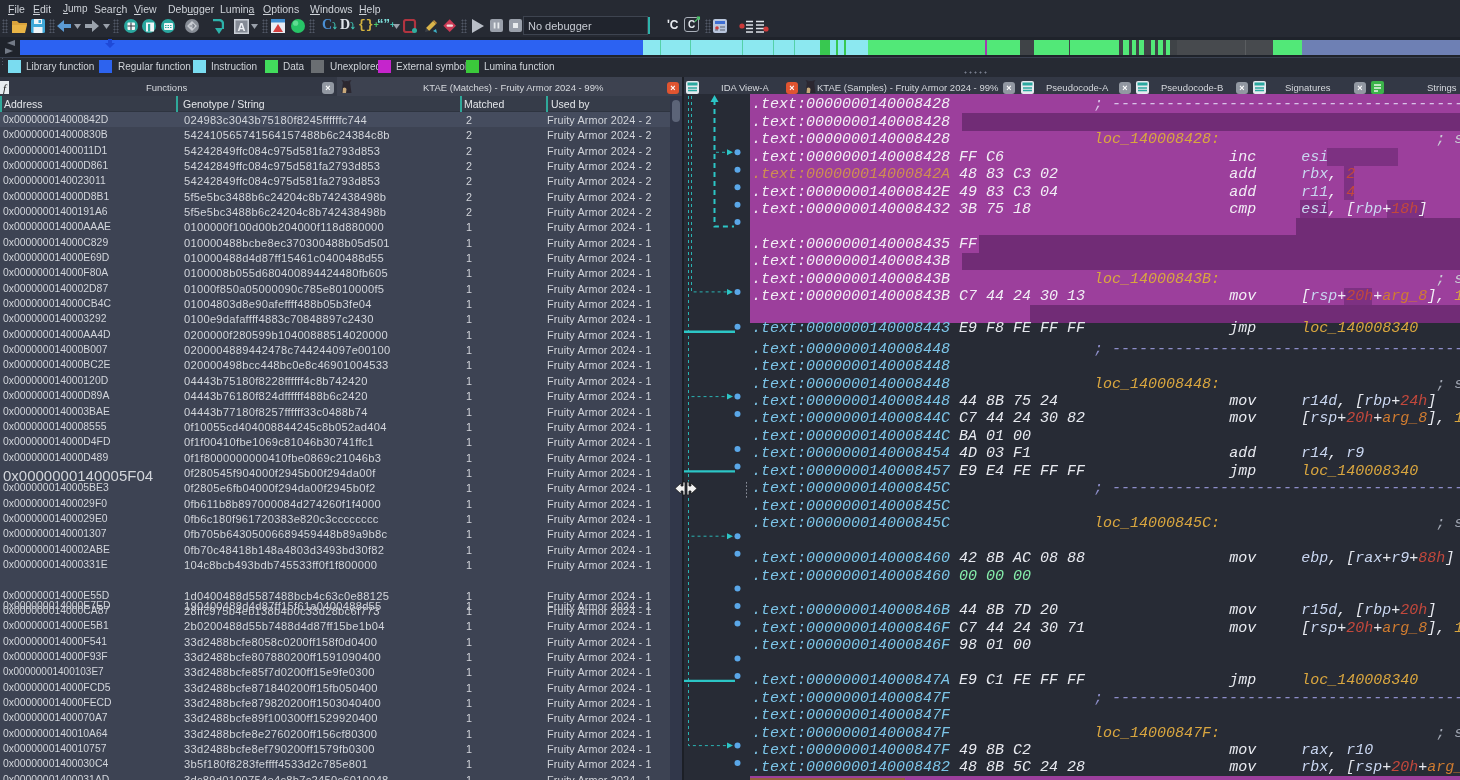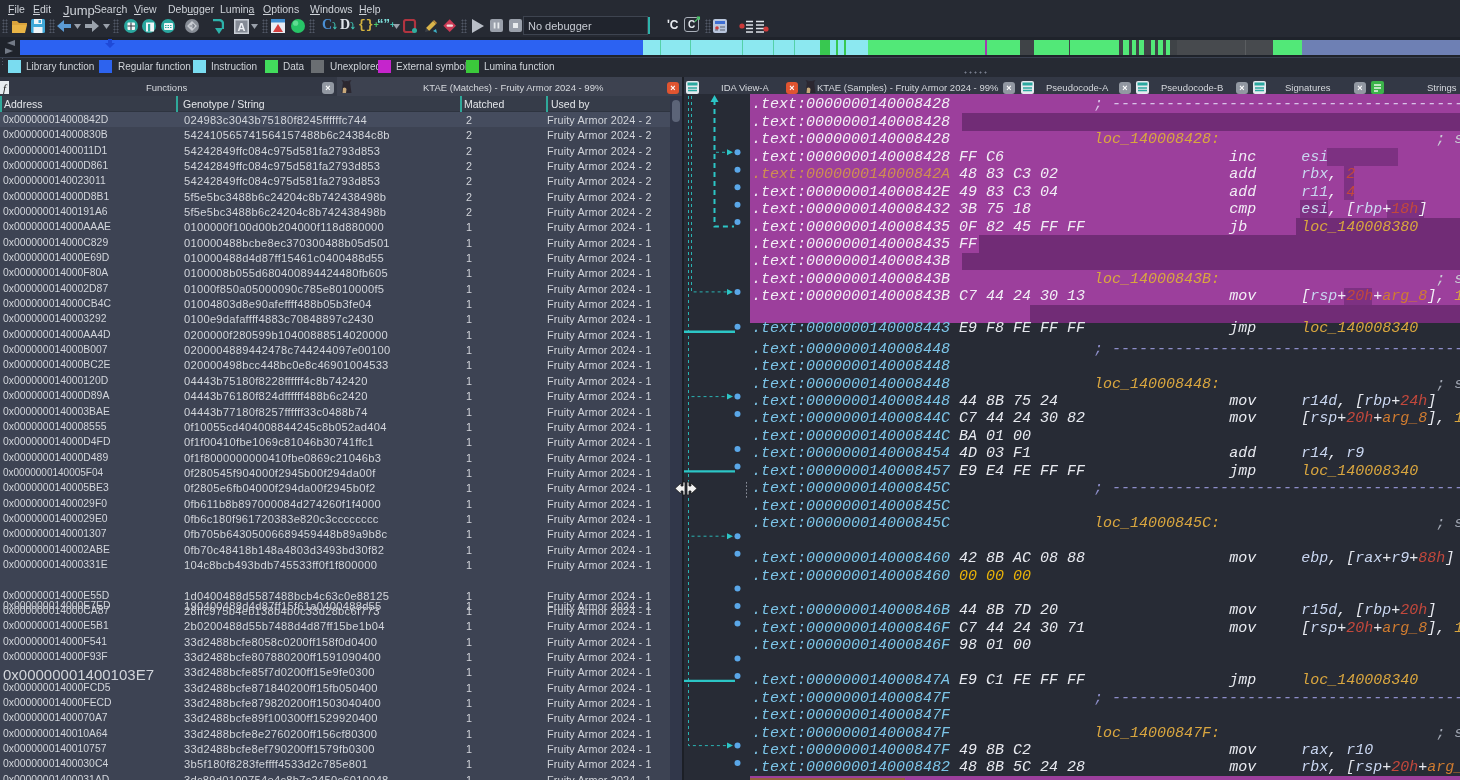--- a/index.html
+++ b/index.html
@@ -10,7 +10,7 @@
 </style></head><body>
 <div class="ab" style="left:8px;top:3px;font-size:10.5px;color:#ced2d8"><span style="text-decoration:underline">F</span>ile</div>
 <div class="ab" style="left:33px;top:3px;font-size:10.5px;color:#ced2d8"><span style="text-decoration:underline">E</span>dit</div>
-<div class="ab" style="left:63px;top:3px;font-size:13px;color:#ced2d8"><span style="text-decoration:underline">J</span>ump</div>
+<div class="ab" style="left:63px;top:3px;font-size:10px;color:#ced2d8"><span style="text-decoration:underline">J</span>ump</div>
 <div class="ab" style="left:94px;top:3px;font-size:10.5px;color:#ced2d8">Sear<span style="text-decoration:underline">c</span>h</div>
 <div class="ab" style="left:134px;top:3px;font-size:10.5px;color:#ced2d8"><span style="text-decoration:underline">V</span>iew</div>
 <div class="ab" style="left:168px;top:3px;font-size:10.5px;color:#ced2d8">Deb<span style="text-decoration:underline">u</span>gger</div>

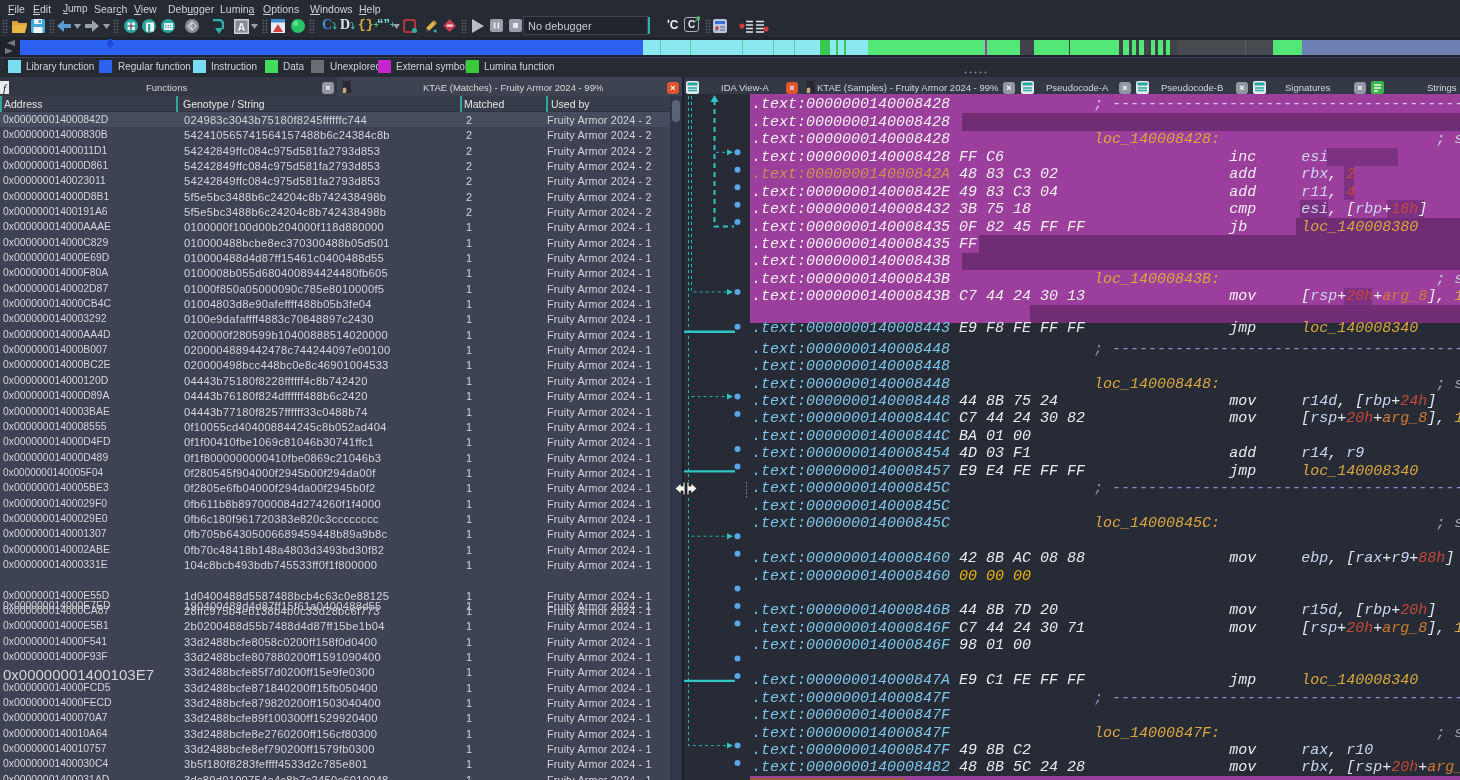--- a/index.html
+++ b/index.html
@@ -567,9 +567,6 @@
 </div>
 <div class="ab" style="left:0;top:106.50px;width:776px;height:17.45px">
 <div class="ab mono" style="left:68px;top:0.6px"><span style="color:#f2eef6">.text:0000000140008432</span> <span style="color:#f2eef6">3B 75 18</span>                      <span style="color:#f2eef6">cmp</span>     <span style="color:#c9d6f0">esi</span><span style="color:#f2eef6">, </span><span style="color:#f2eef6">[</span><span style="color:#c9d6f0">rbp</span><span style="color:#f2eef6">+</span><span style="color:#c3483c">18h</span><span style="color:#f2eef6">]</span></div>
-</div>
-<div class="ab" style="left:0;top:123.95px;width:776px;height:17.45px">
-<div class="ab mono" style="left:68px;top:0.6px"><span style="color:#f2eef6">.text:0000000140008435</span> <span style="color:#f2eef6">0F 82 45 FF FF</span>                <span style="color:#f2eef6">jb</span>      <span style="color:#d9a63f">loc_140008380</span></div>
 </div>
 <div class="ab" style="left:0;top:141.40px;width:776px;height:17.45px">
 <div class="ab mono" style="left:68px;top:0.6px"><span style="color:#f2eef6">.text:0000000140008435</span> <span style="color:#f2eef6">FF</span></div>

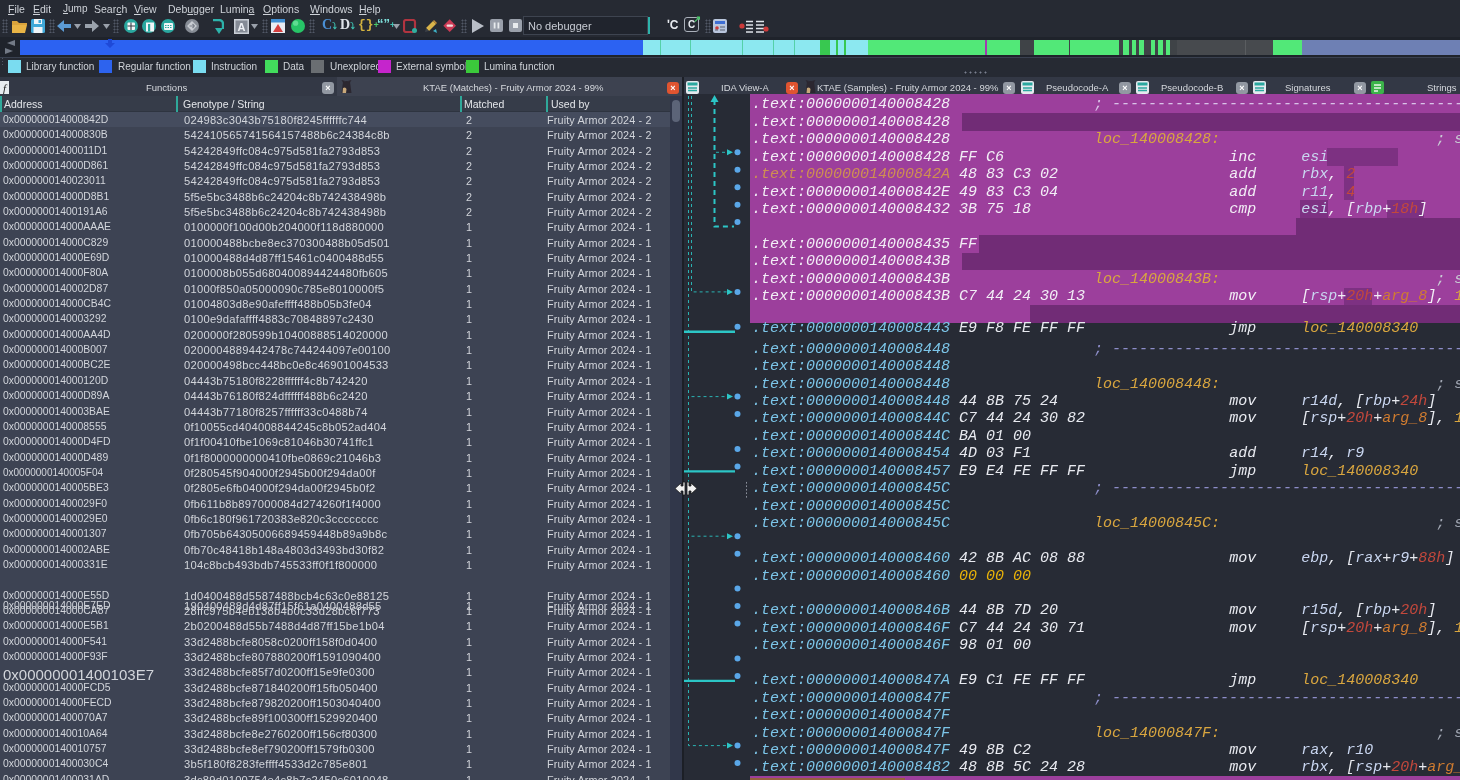--- a/index.html
+++ b/index.html
@@ -405,7 +405,7 @@
 <div class="ab" style="left:547px;top:2px;font-size:10.8px;letter-spacing:0.15px;color:#d2d5db">Fruity Armor 2024 - 1</div>
 </div>
 <div class="ab" style="left:0;top:368.8px;width:670px;height:15.34px">
-<div class="ab" style="left:3px;top:2px;font-size:10px;color:#d2d5db">0x0000000140005F04</div>
+<div class="ab" style="left:3px;top:2px;font-size:15px;color:#d2d5db">0x0000000140005F04</div>
 <div class="ab" style="left:184px;top:2px;font-size:11.2px;letter-spacing:0.25px;color:#d2d5db">0f280545f904000f2945b00f294da00f</div>
 <div class="ab" style="left:466px;top:2px;font-size:10.8px;color:#d2d5db">1</div>
 <div class="ab" style="left:547px;top:2px;font-size:10.8px;letter-spacing:0.15px;color:#d2d5db">Fruity Armor 2024 - 1</div>

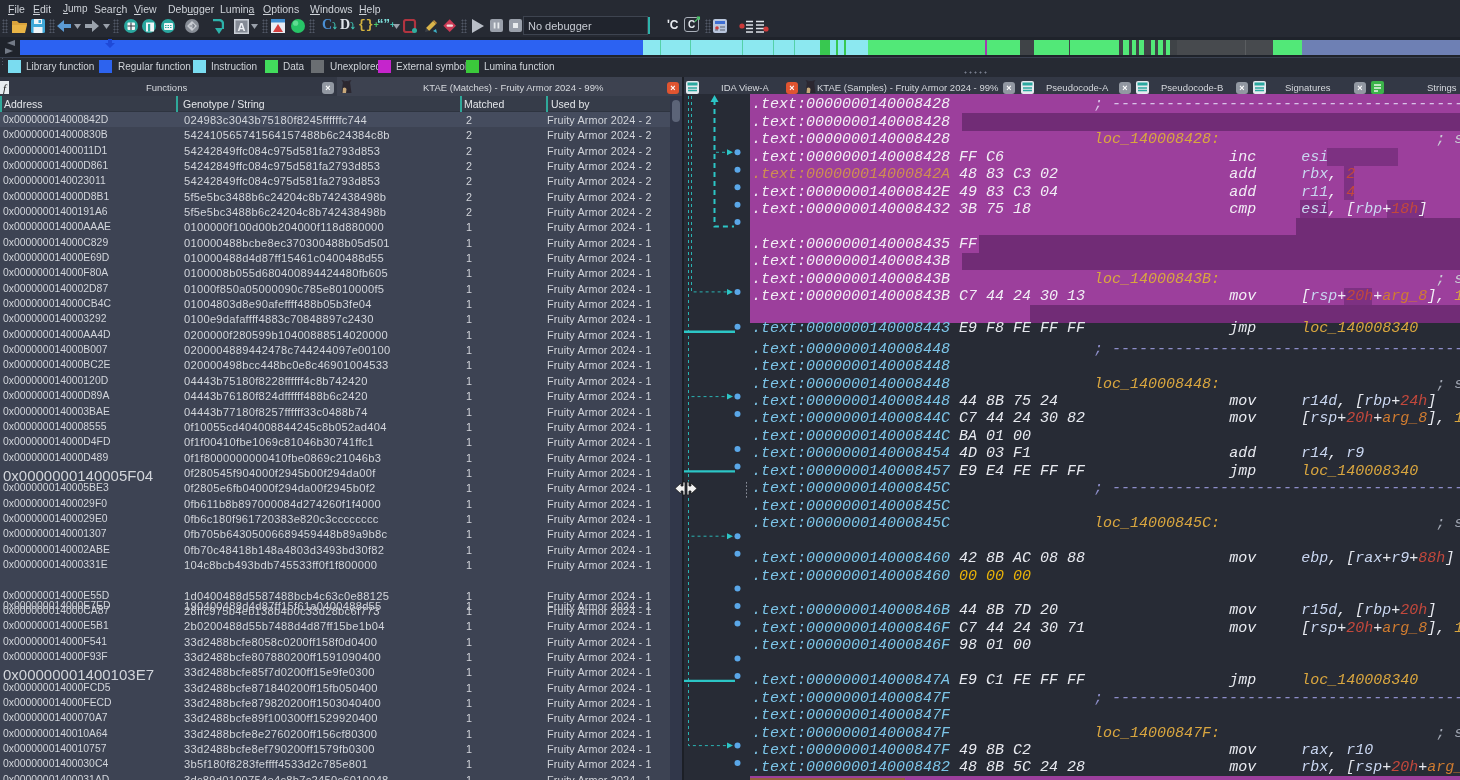--- a/index.html
+++ b/index.html
@@ -620,7 +620,7 @@
 <div class="ab mono" style="left:68px;top:0.6px"><span style="color:#7cc5e8">.text:0000000140008460</span> <span style="color:#e8eaf0">42 8B AC 08 88</span>                <span style="color:#e8eaf0">mov</span>     <span style="color:#c9d6f0">ebp</span><span style="color:#e8eaf0">, [</span><span style="color:#c9d6f0">rax</span><span style="color:#e8eaf0">+</span><span style="color:#c9d6f0">r9</span><span style="color:#e8eaf0">+</span><span style="color:#c3483c">88h</span><span style="color:#e8eaf0">]</span></div>
 </div>
 <div class="ab" style="left:0;top:472.95px;width:776px;height:17.45px">
-<div class="ab mono" style="left:68px;top:0.6px"><span style="color:#7cc5e8">.text:0000000140008460</span> <span style="color:#eab308">00 00 00</span></div>
+<div class="ab mono" style="left:68px;top:0.6px"><span style="color:#7cc5e8">.text:0000000140008460</span> <span style="color:#86efac">00 00 00</span></div>
 </div>
 <div class="ab" style="left:0;top:507.85px;width:776px;height:17.45px">
 <div class="ab mono" style="left:68px;top:0.6px"><span style="color:#7cc5e8">.text:000000014000846B</span> <span style="color:#e8eaf0">44 8B 7D 20</span>                   <span style="color:#e8eaf0">mov</span>     <span style="color:#c9d6f0">r15d</span><span style="color:#e8eaf0">, [</span><span style="color:#c9d6f0">rbp</span><span style="color:#e8eaf0">+</span><span style="color:#c3483c">20h</span><span style="color:#e8eaf0">]</span></div>

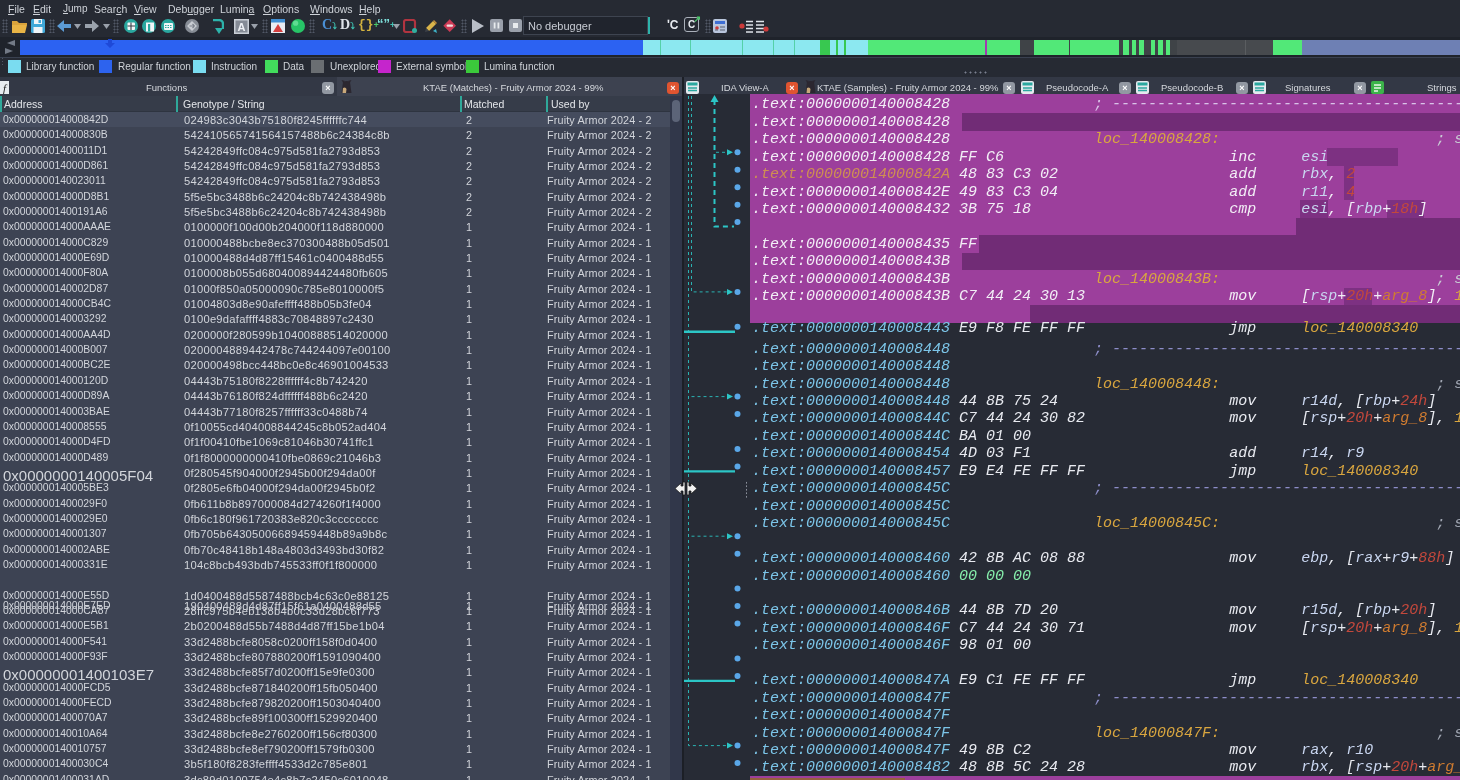--- a/index.html
+++ b/index.html
@@ -483,7 +483,7 @@
 <div class="ab" style="left:547px;top:2px;font-size:10.8px;letter-spacing:0.15px;color:#d2d5db">Fruity Armor 2024 - 1</div>
 </div>
 <div class="ab" style="left:0;top:568.2px;width:670px;height:15.34px">
-<div class="ab" style="left:3px;top:2px;font-size:15px;color:#d2d5db">0x00000001400103E7</div>
+<div class="ab" style="left:3px;top:2px;font-size:10px;color:#d2d5db">0x00000001400103E7</div>
 <div class="ab" style="left:184px;top:2px;font-size:11.2px;letter-spacing:0.25px;color:#d2d5db">33d2488bcfe85f7d0200ff15e9fe0300</div>
 <div class="ab" style="left:466px;top:2px;font-size:10.8px;color:#d2d5db">1</div>
 <div class="ab" style="left:547px;top:2px;font-size:10.8px;letter-spacing:0.15px;color:#d2d5db">Fruity Armor 2024 - 1</div>

